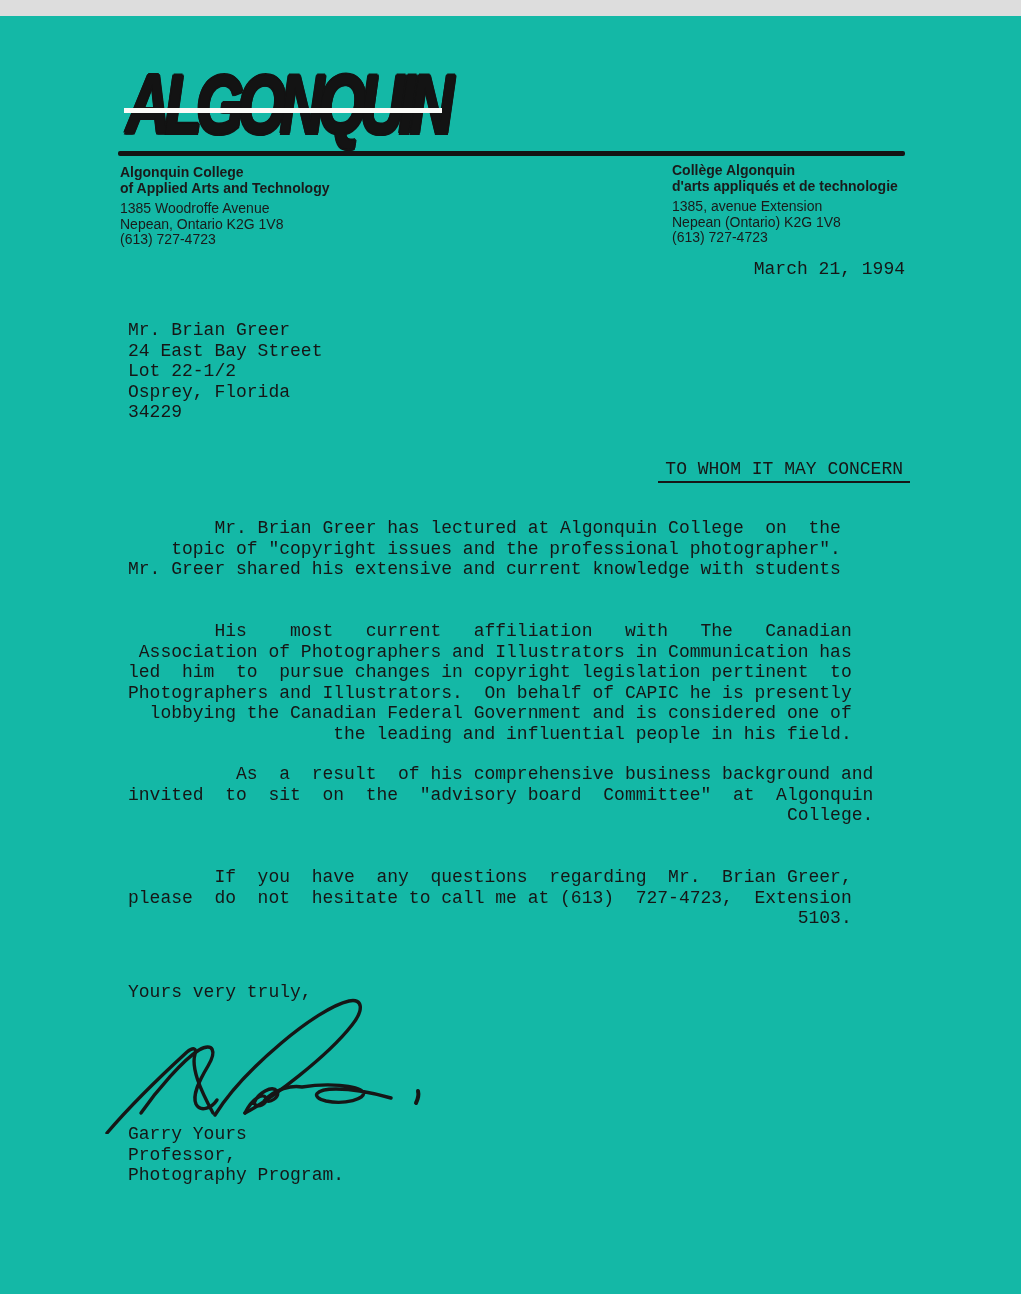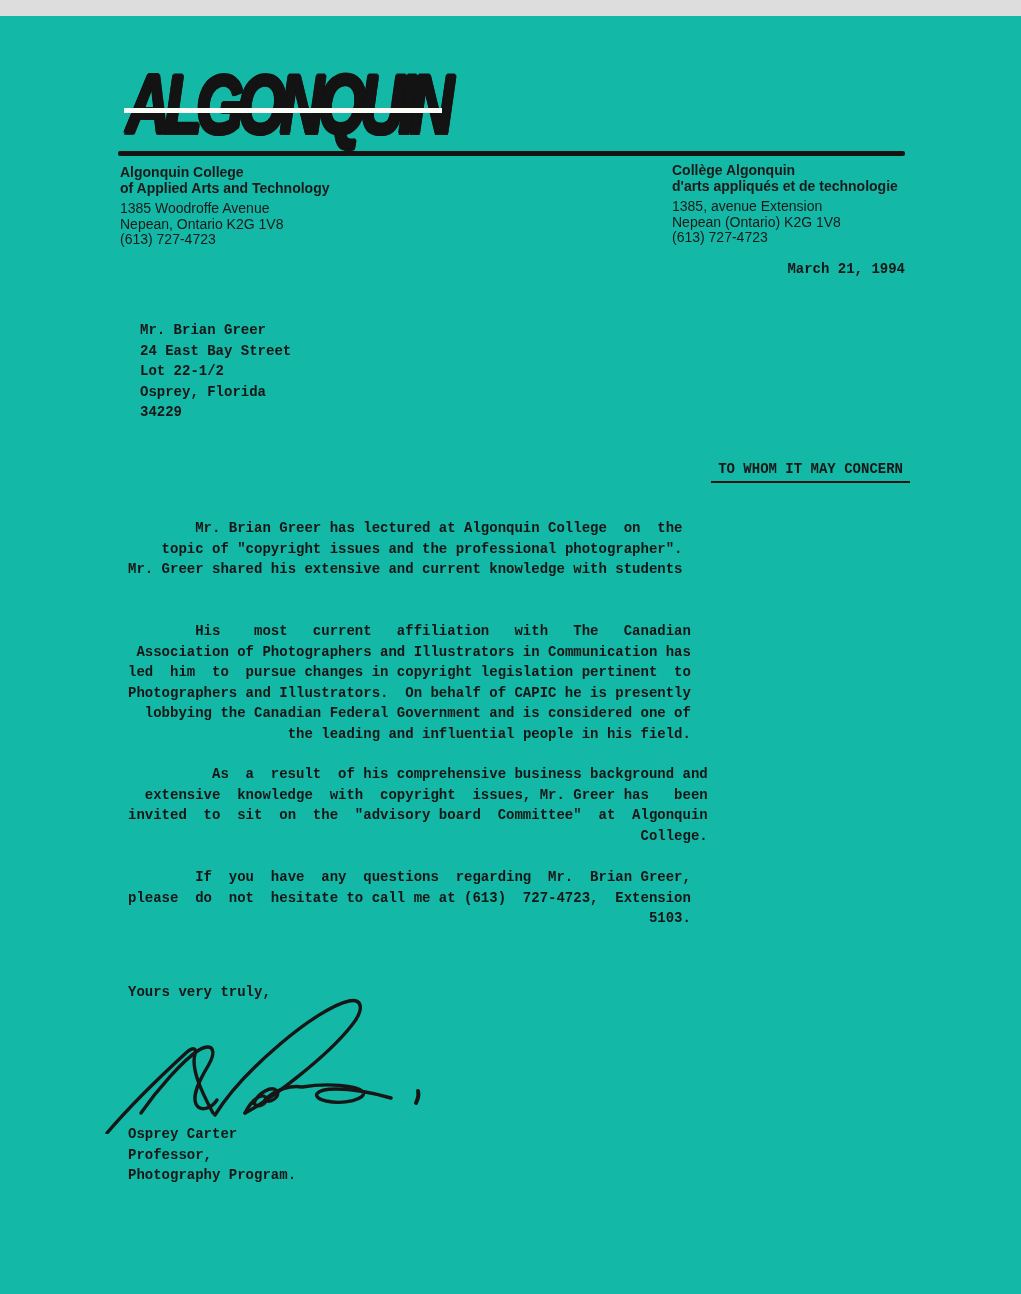--- a/index.html
+++ b/index.html
@@ -73,8 +73,8 @@
   
   .mono {
     font-family: "Liberation Mono", "DejaVu Sans Mono", monospace;
-    font-weight: bold;
-    font-size: 14px;
+    font-weight: normal;
+    font-size: 18px;
     line-height: 20.6px;
     color: #161616;
   }

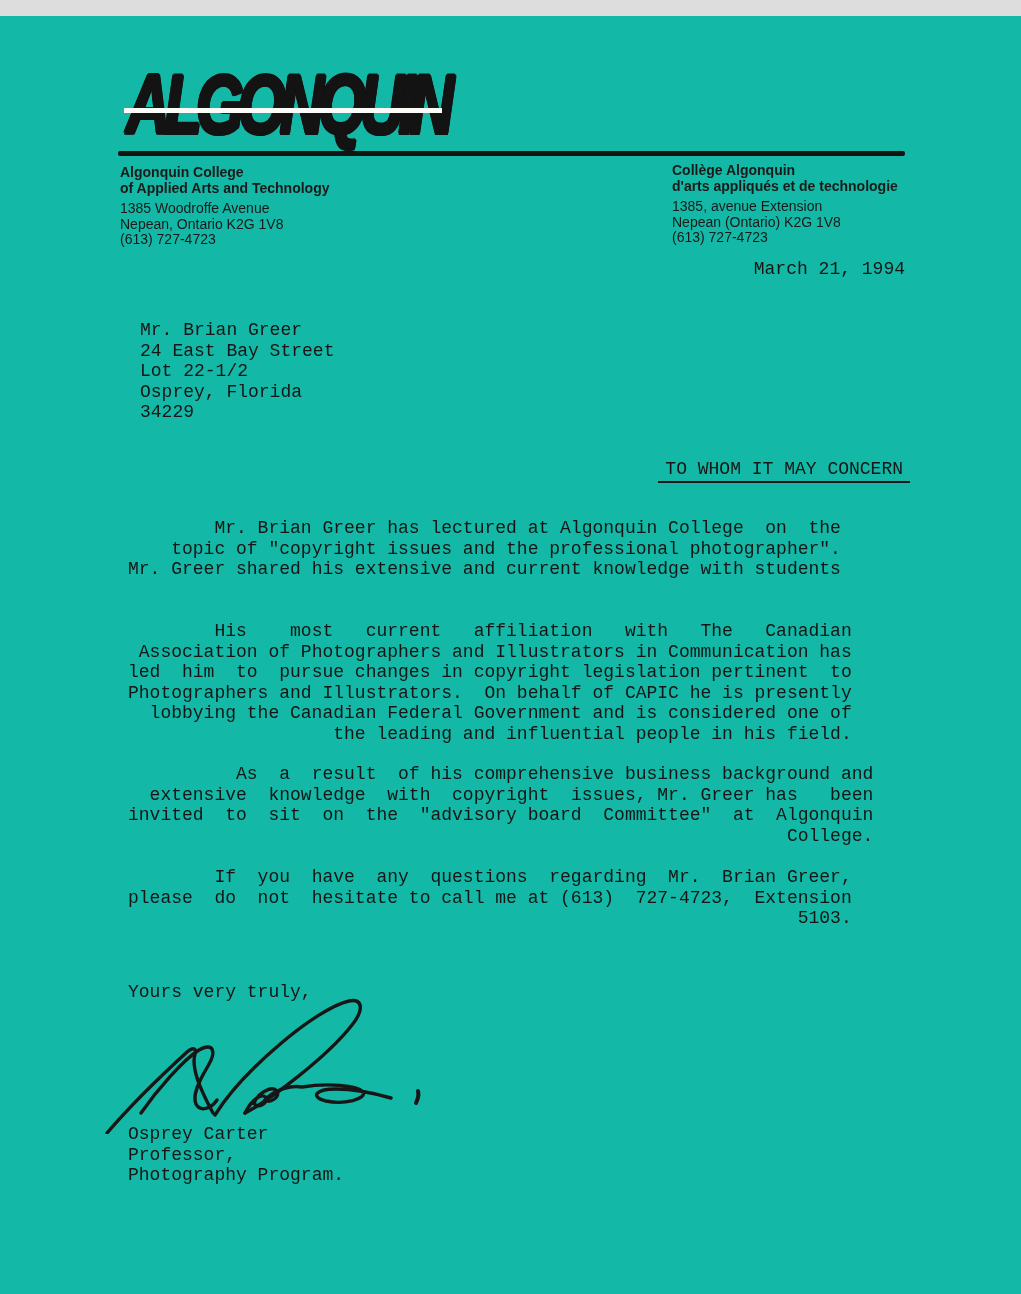--- a/index.html
+++ b/index.html
@@ -88,7 +88,7 @@
   }
   .recipient {
     position: absolute;
-    left: 140px;
+    left: 128px;
     top: 304px;
   }
   .subject-row {

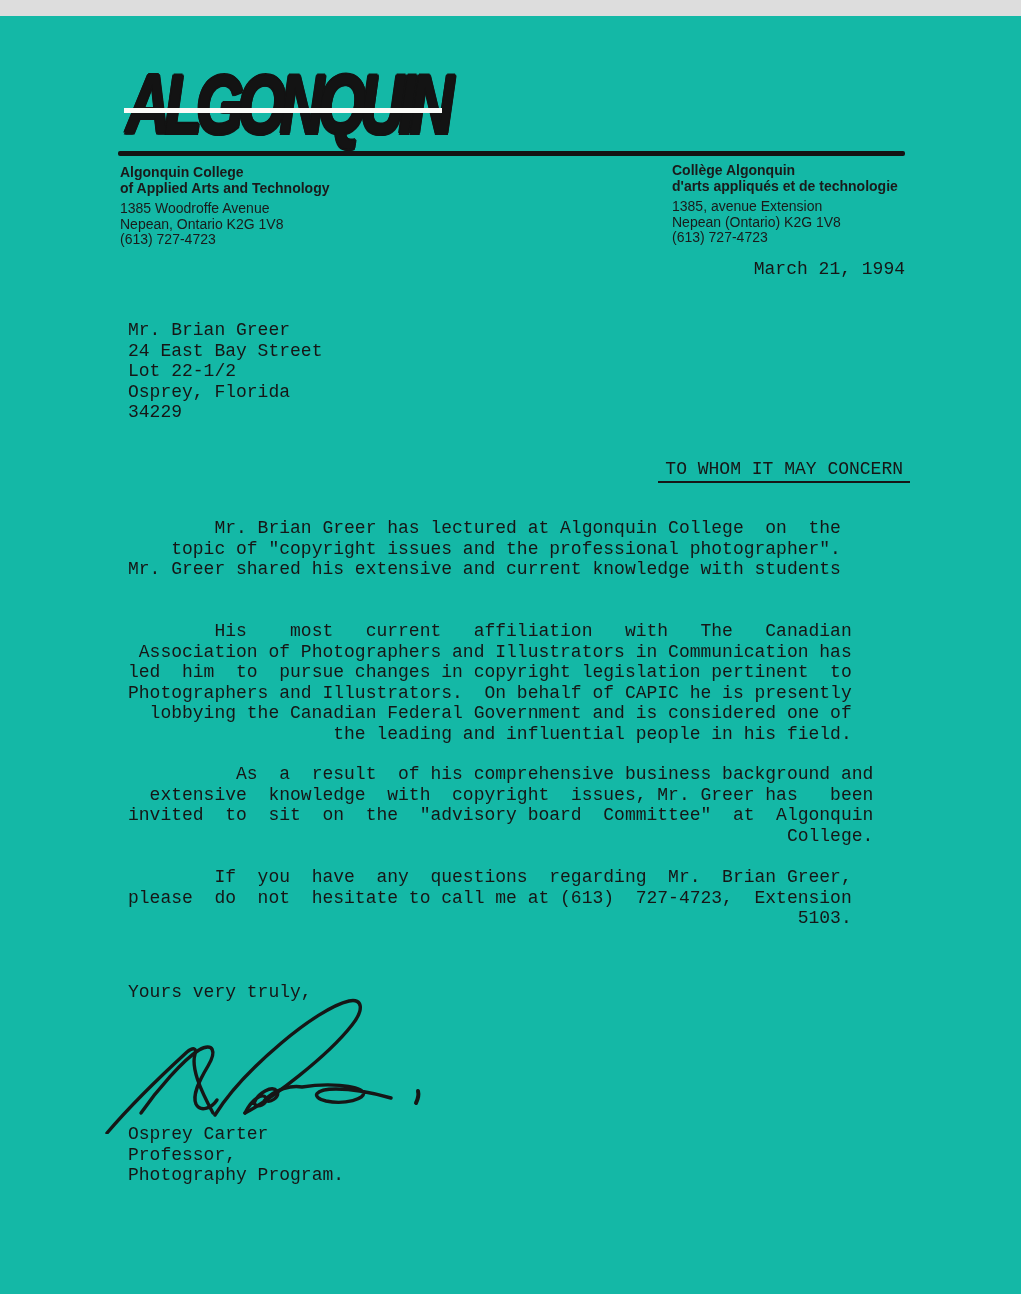--- a/index.html
+++ b/index.html
@@ -190,7 +190,6 @@
     </div>
   <div class="mono para para-3">
       <div class="line">        As  a  result  of his comprehensive business background and</div>
-      <div class="line">extensive  knowledge  with  copyright  issues, Mr. Greer has   been</div>
       <div class="line">invited  to  sit  on  the  "advisory board  Committee"  at  Algonquin</div>
       <div class="line">College.</div>
     </div>

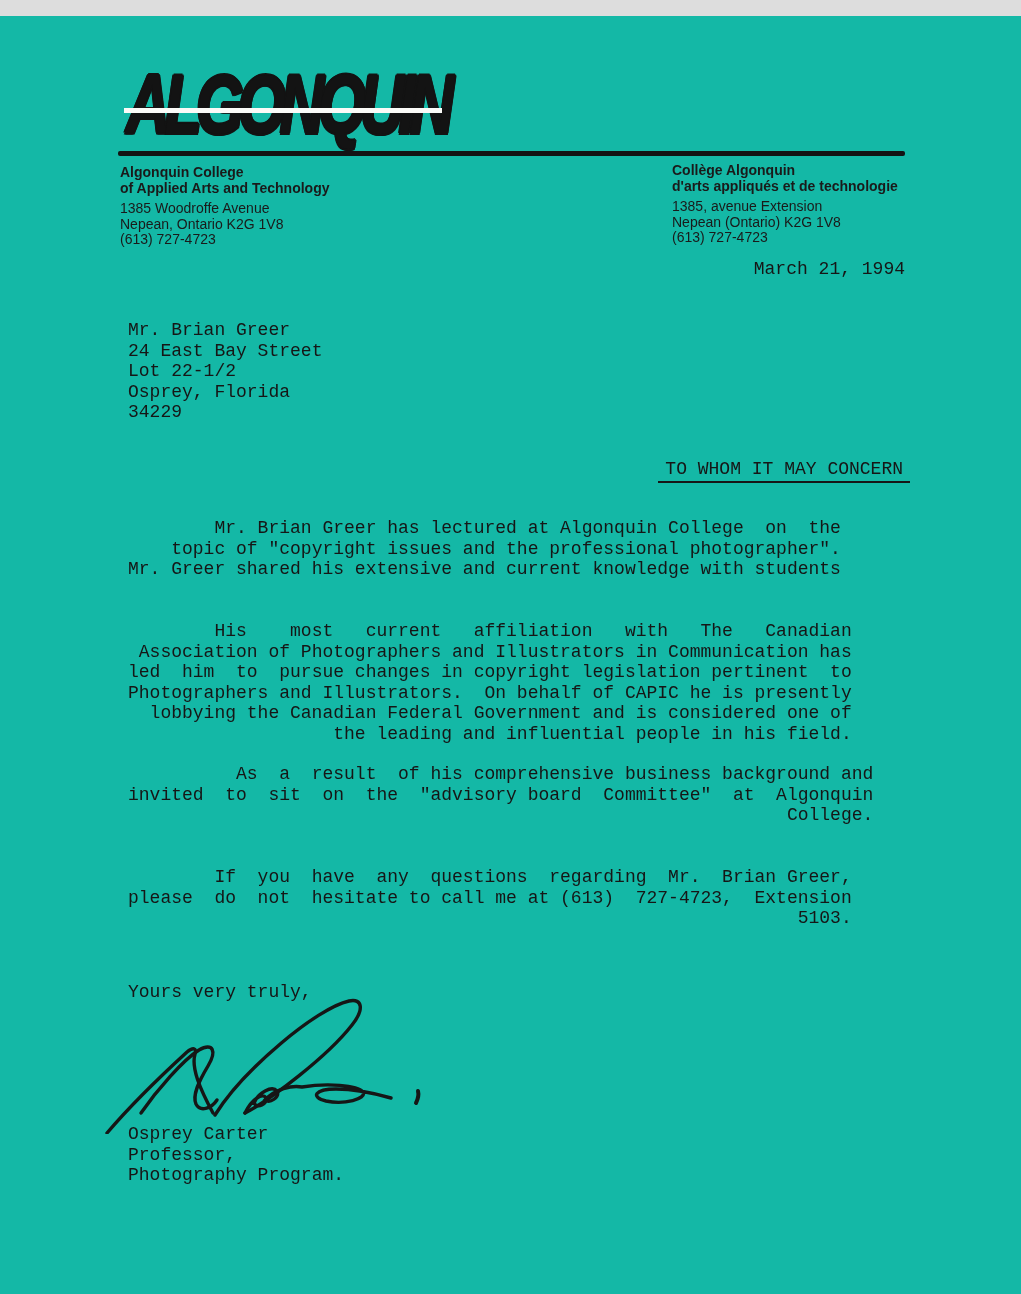--- a/index.html
+++ b/index.html
@@ -212,7 +212,7 @@
   </svg>
 
   <div class="mono signer">
-    <div class="line">Osprey Carter</div>
+    <div class="line">Garry Yours</div>
     <div class="line">Professor,</div>
     <div class="line">Photography Program.</div>
   </div>

